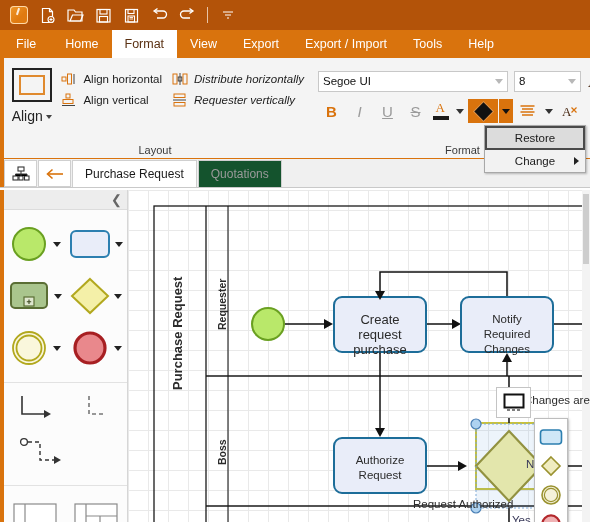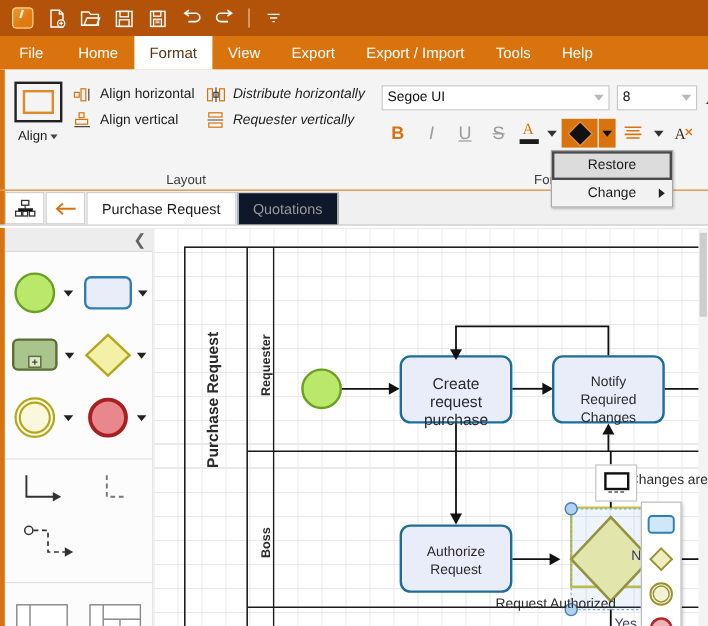--- a/index.html
+++ b/index.html
@@ -65,7 +65,7 @@
     display:flex;align-items:center;justify-content:center;
   }
   .align-sq i{display:block;width:26px;height:20px;border:2px solid #e08a2e;box-sizing:border-box;}
-  .align-lbl{margin-top:6px;font-size:11px;color:#222;}
+  .align-lbl{margin-top:6px;font-size:14px;color:#222;}
   .caret{display:inline-block;width:0;height:0;border-left:3.5px solid transparent;
     border-right:3.5px solid transparent;border-top:4px solid #444;margin-left:3px;vertical-align:middle;}
   .align-cols{display:flex;flex:1;padding-left:4px;}

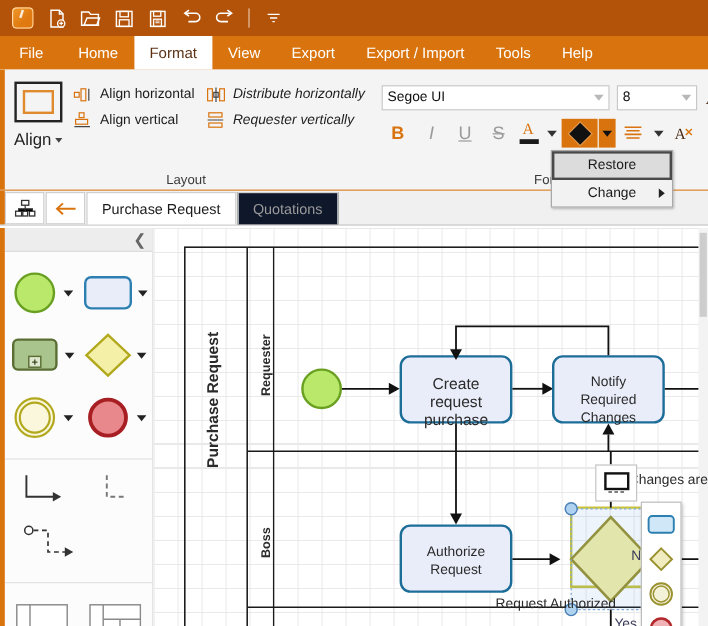--- a/index.html
+++ b/index.html
@@ -108,7 +108,7 @@
 
   
   .menu{
-    position:absolute;left:459px;top:125px;width:100px;background:#f2f2f2;
+    position:absolute;left:484px;top:125px;width:100px;background:#f2f2f2;
     border:1px solid #a8a8a8;box-shadow:1px 1px 2px rgba(0,0,0,.25);
     z-index:60;font-size:11.5px;
   }

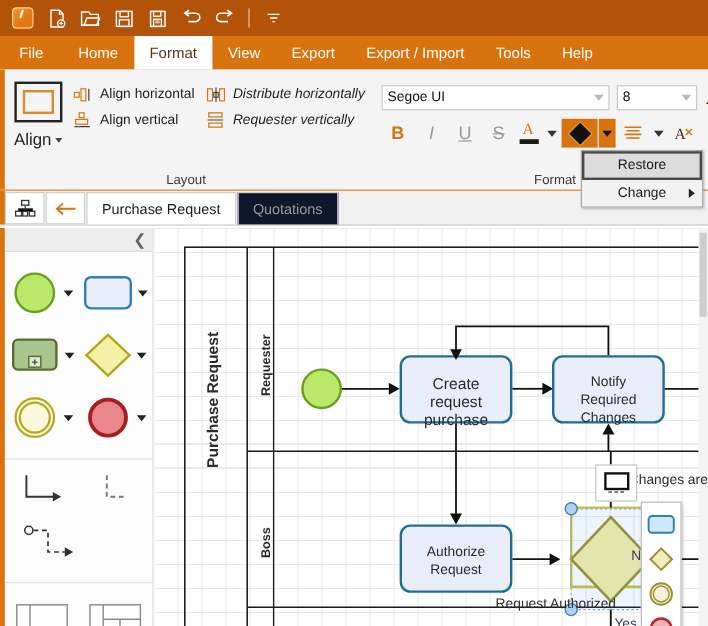--- a/index.html
+++ b/index.html
@@ -137,7 +137,7 @@
     border:1px solid #cfcfcf;border-bottom:none;box-sizing:border-box;margin-left:1px;
   }
   .dtab.active{background:#fff;color:#1a1a1a;}
-  .dtab.inactive{background:#0f172a;color:#9a9a9a;}
+  .dtab.inactive{background:#14532d;color:#9a9a9a;}
   
   .body{position:absolute;left:0;top:190px;right:0;bottom:0;display:flex;}
   .body:before{content:"";position:absolute;left:0;top:0;bottom:0;width:4px;background:#d9730d;z-index:5;}

